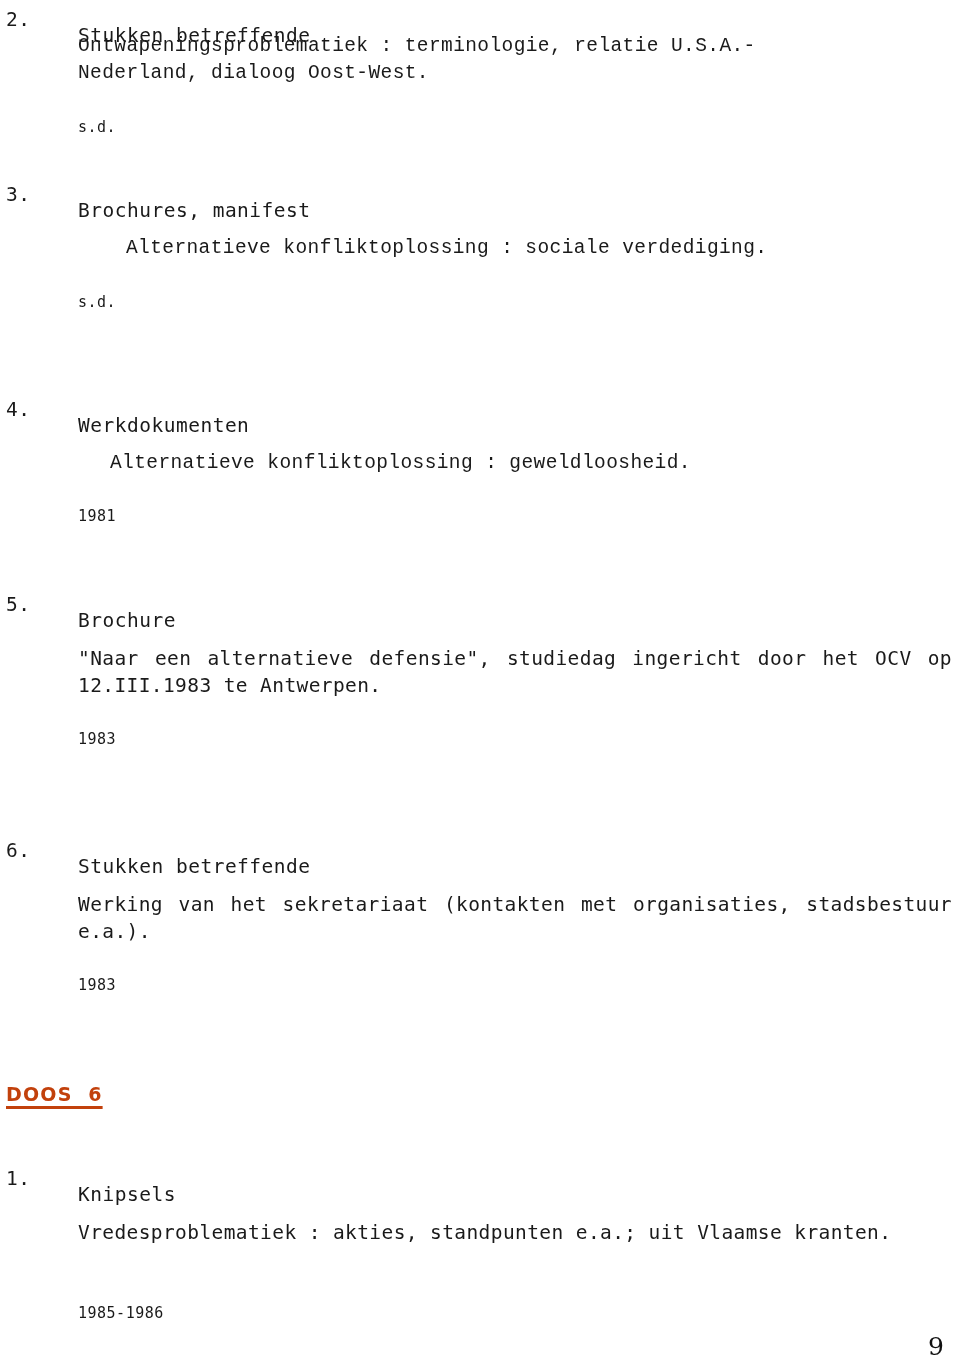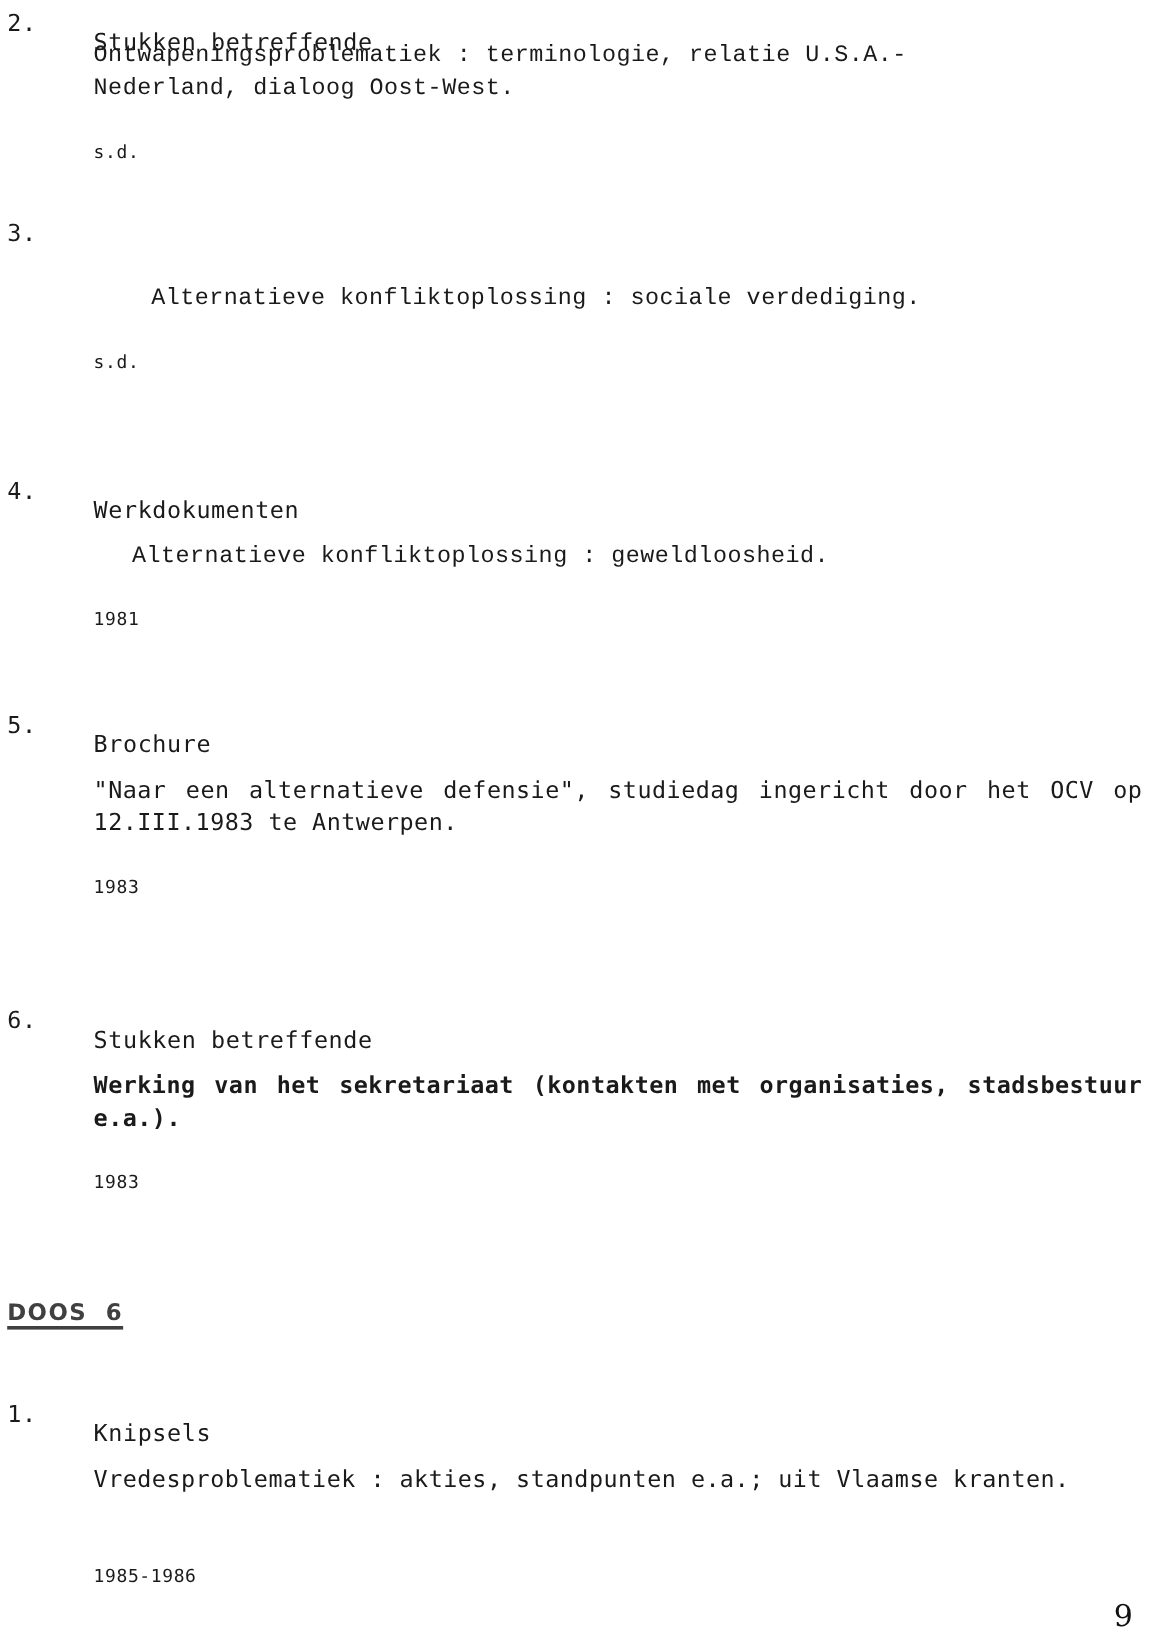--- a/index.html
+++ b/index.html
@@ -123,6 +123,7 @@
   <div class="entry" style="top: 181px;">
     <div class="entry-head">
       <span class="entry-num">3.</span>
+      <span class="entry-title">Brochures, manifest</span>
     </div>
     <div class="entry-body nojust" style="top: 54px; margin-left: 48px;">Alternatieve konfliktoplossing : sociale verdediging.</div>
     <div class="entry-date" style="top: 108px;">s.d.</div>

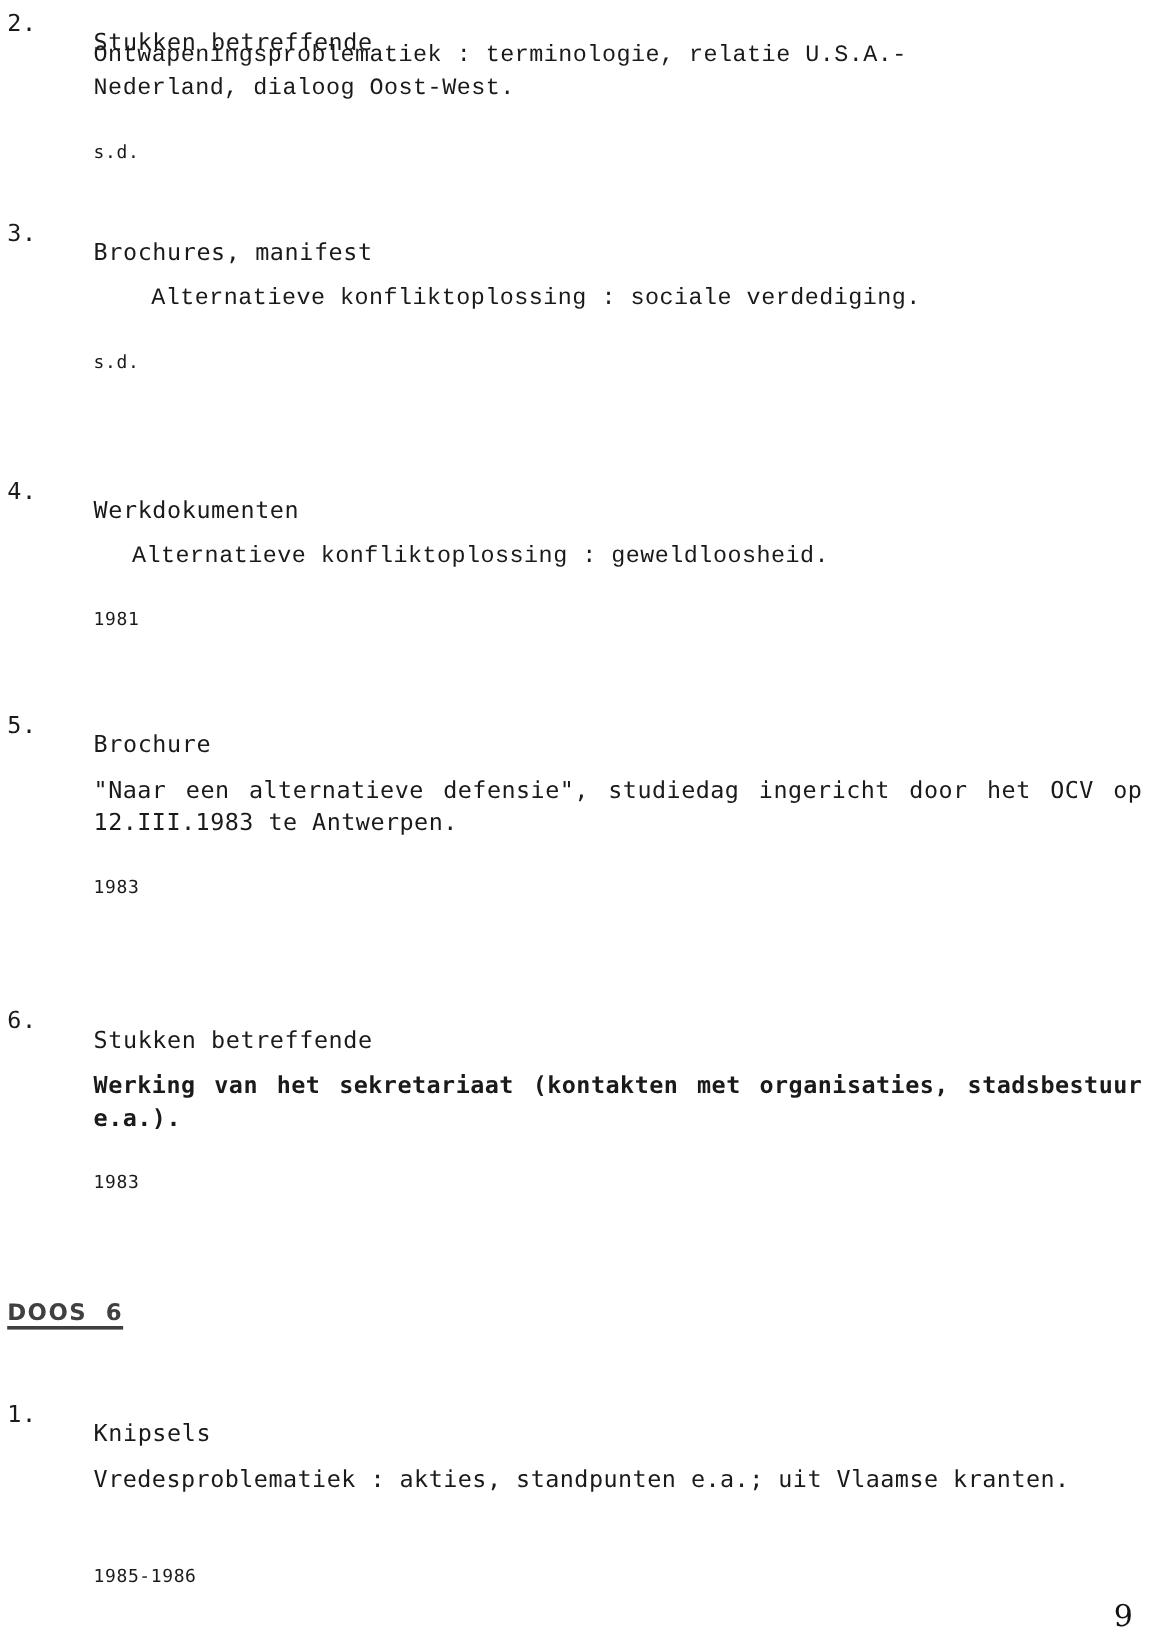--- a/index.html
+++ b/index.html
@@ -152,7 +152,7 @@
       <span class="entry-num">6.</span>
       <span class="entry-title">Stukken betreffende</span>
     </div>
-    <div class="entry-body" style="top: 54px; font-weight: bold;">Werking van het sekretariaat (kontakten met organisaties, stadsbestuur e.a.).</div>
+    <div class="entry-body" style="top: 54px;">Werking van het sekretariaat (kontakten met organisaties, stadsbestuur e.a.).</div>
     <div class="entry-date" style="top: 135px;">1983</div>
   </div>
 

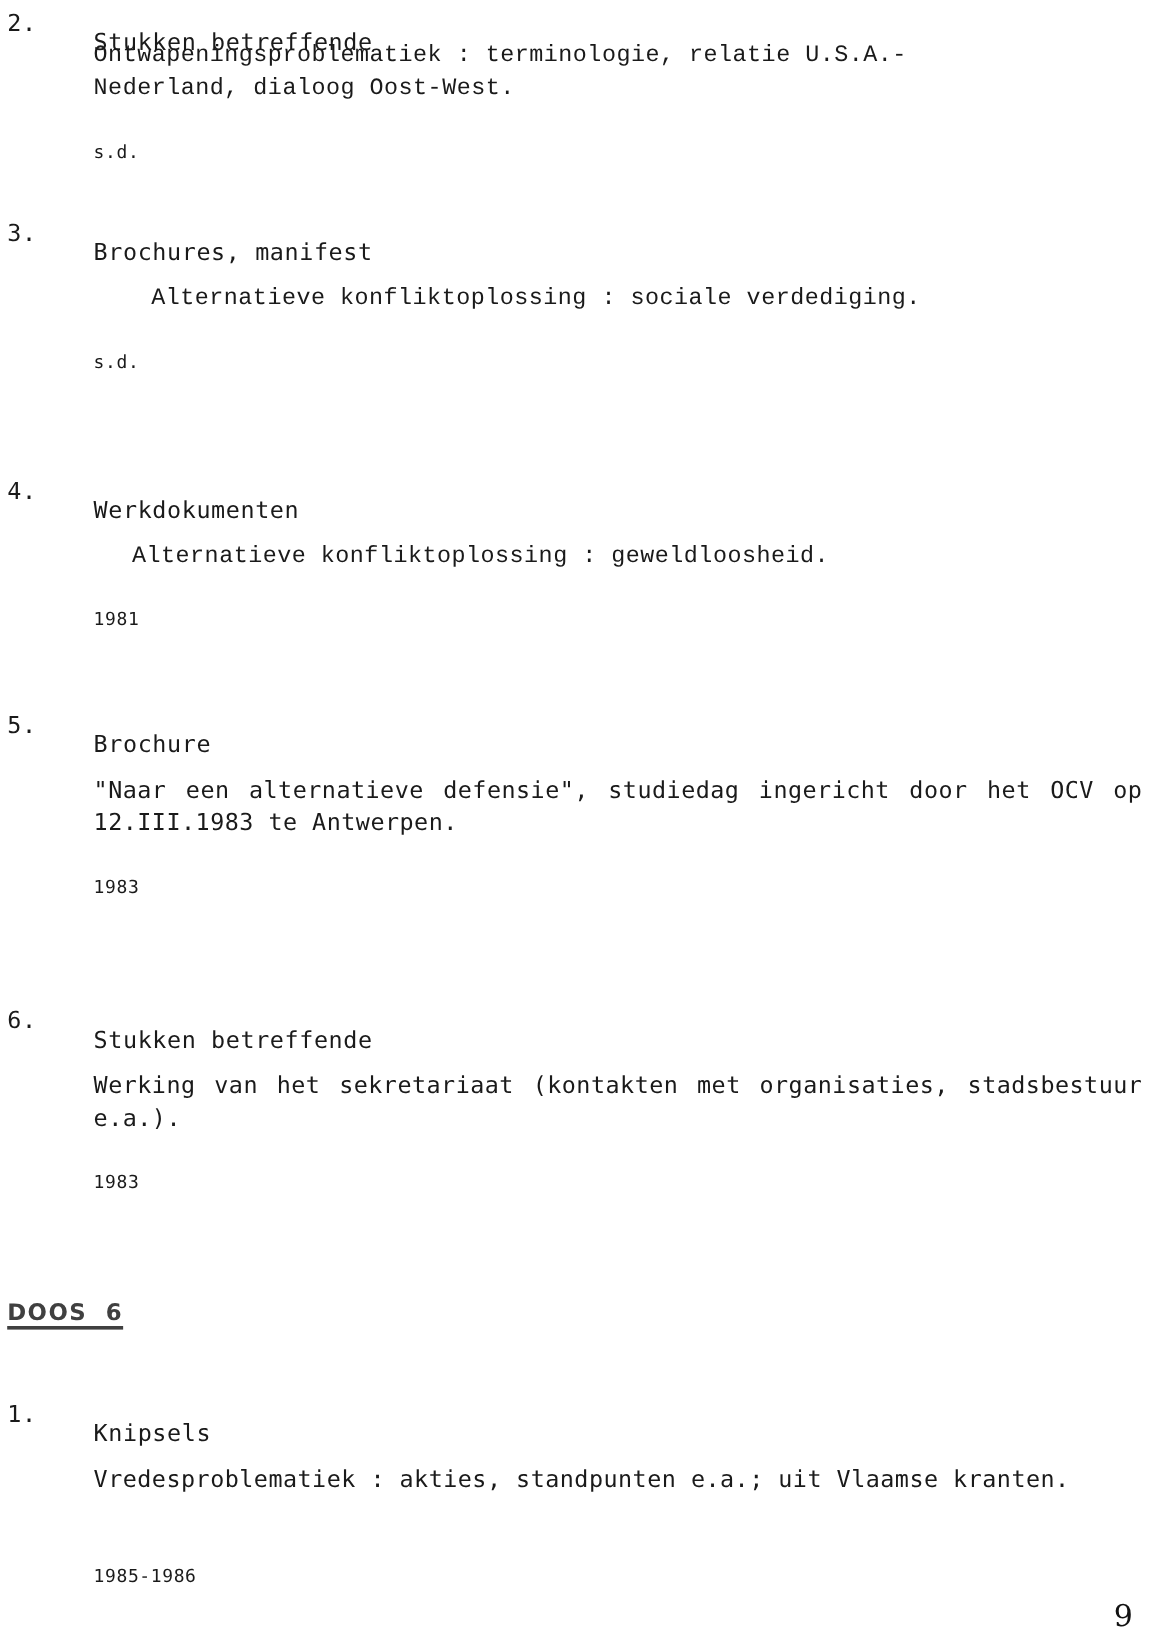--- a/index.html
+++ b/index.html
@@ -87,7 +87,7 @@
     font-size: 19px;
     line-height: 26px;
     letter-spacing: 1.2px;
-    color: #404040;
+    color: #c2410c;
     text-decoration: underline;
     text-underline-offset: 5px;
     text-decoration-thickness: 3px;

